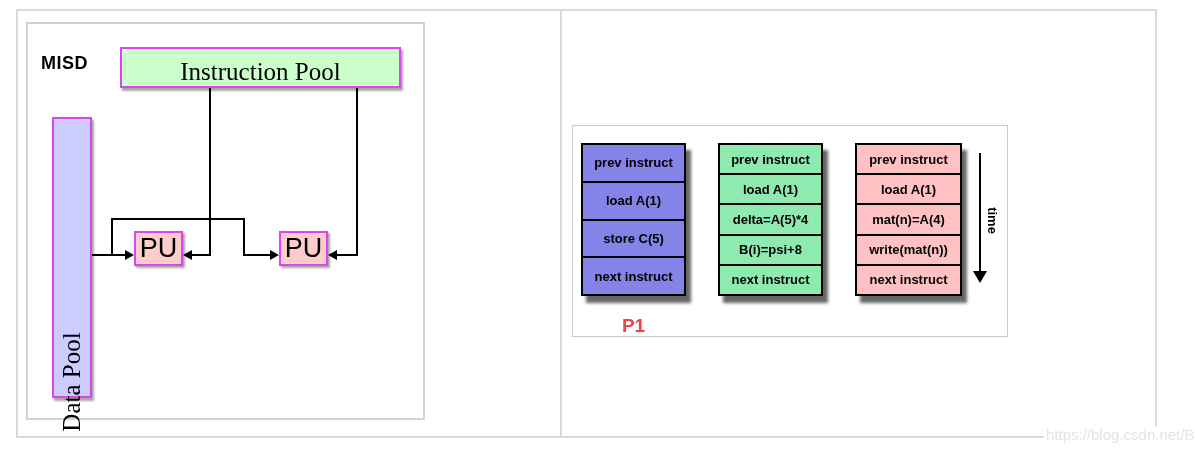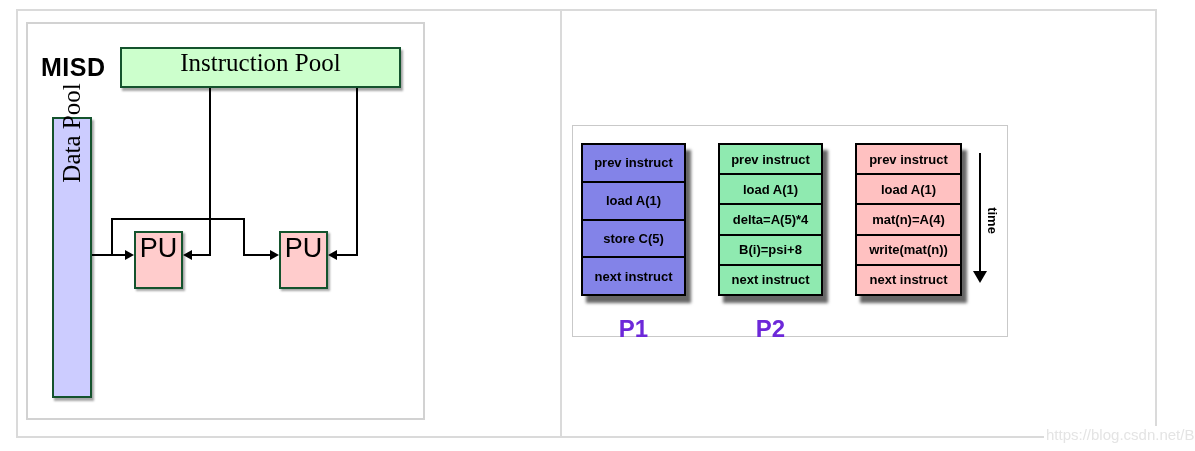--- a/index.html
+++ b/index.html
@@ -23,7 +23,7 @@
   }
   .misd-title {
     position:absolute; left:13px; top:29px;
-    font-size:25px; font-weight:bold; color:#000; letter-spacing:0.5px;
+    font-size:18px; font-weight:bold; color:#000; letter-spacing:0.5px;
   }
   .dbox {
     position:absolute; border:2px solid #14532d; box-sizing:border-box;

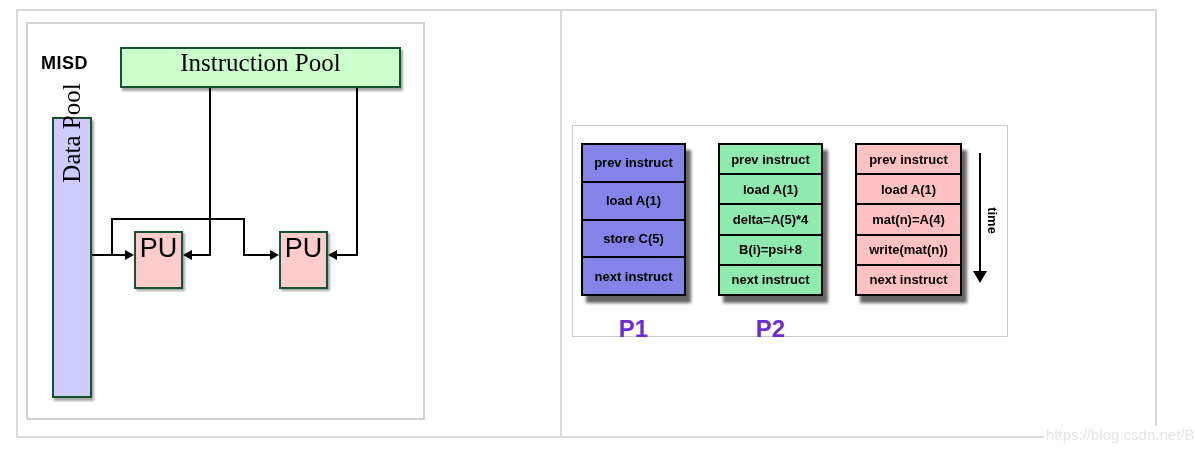--- a/index.html
+++ b/index.html
@@ -26,8 +26,8 @@
     font-size:18px; font-weight:bold; color:#000; letter-spacing:0.5px;
   }
   .dbox {
-    position:absolute; border:2px solid #14532d; box-sizing:border-box;
-    display:flex; align-items:flex-start; justify-content:center;
+    position:absolute; border:2px solid #d946ef; box-sizing:border-box;
+    display:flex; align-items:flex-end; justify-content:center;
     box-shadow:2px 3px 2px rgba(0,0,0,0.35);
   }
   .instruction-pool { left:92px; top:23px; width:281px; height:41px;

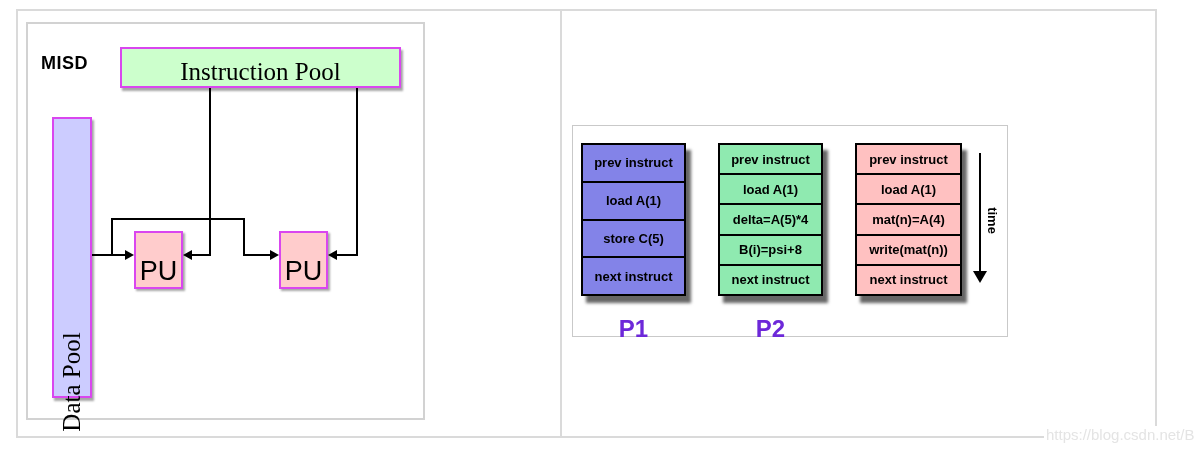--- a/index.html
+++ b/index.html
@@ -37,7 +37,7 @@
     transform:rotate(-90deg); white-space:nowrap;
     font-family:"Liberation Serif", serif; font-size:25px;
   }
-  .pu { width:49px; height:58px; font-size:27px; box-shadow:2px 2px 2px rgba(0,0,0,0.35); }
+  .pu { width:49px; height:35px; font-size:27px; box-shadow:2px 2px 2px rgba(0,0,0,0.35); }
   .pu-1 { left:106px; top:207px; }
   .pu-2 { left:251px; top:207px; }
 

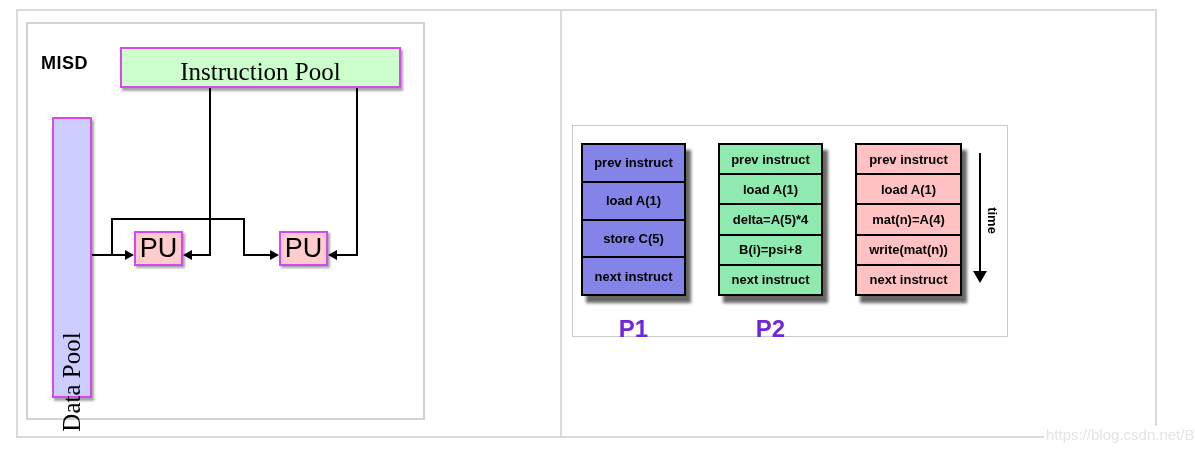--- a/index.html
+++ b/index.html
@@ -68,7 +68,7 @@
   .cell + .cell { border-top:2px solid #000; }
   .proc-label {
     position:absolute; top:189px; width:105px; text-align:center;
-    font-size:24px; font-weight:bold; color:#6d28d9;
+    font-size:19px; font-weight:bold; color:#ef4444;
   }
   .lbl-1 { left:8px; } .lbl-2 { left:145px; } .lbl-3 { left:282px; width:107px; }
 

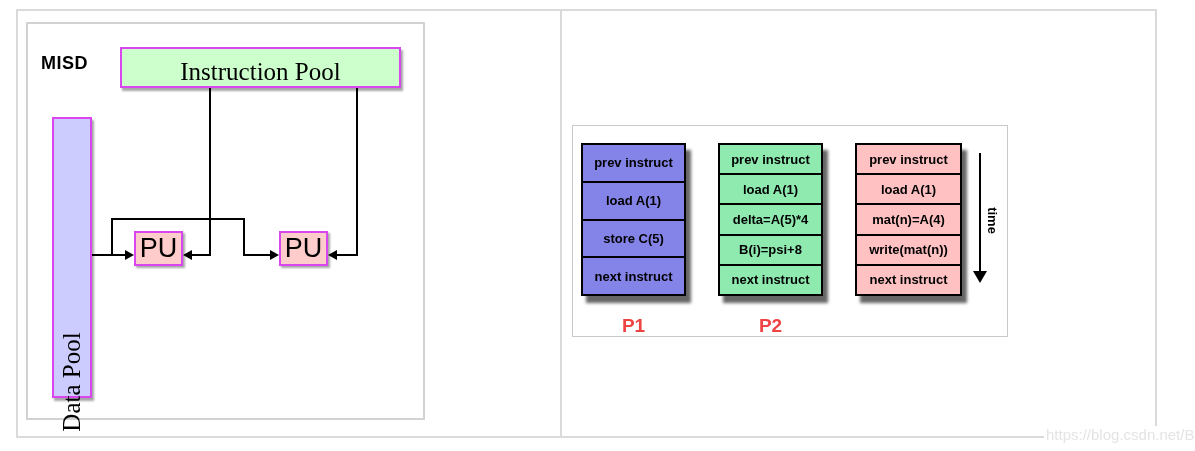--- a/index.html
+++ b/index.html
@@ -147,7 +147,6 @@
     <div class="cell">B(i)=psi+8</div>
     <div class="cell">next instruct</div>
   </div>
-  <div class="proc-label lbl-2">P2</div>
 
   <div class="proc-col col-3" style="background-color: rgb(255, 193, 193);">
     <div class="cell">prev instruct</div>

